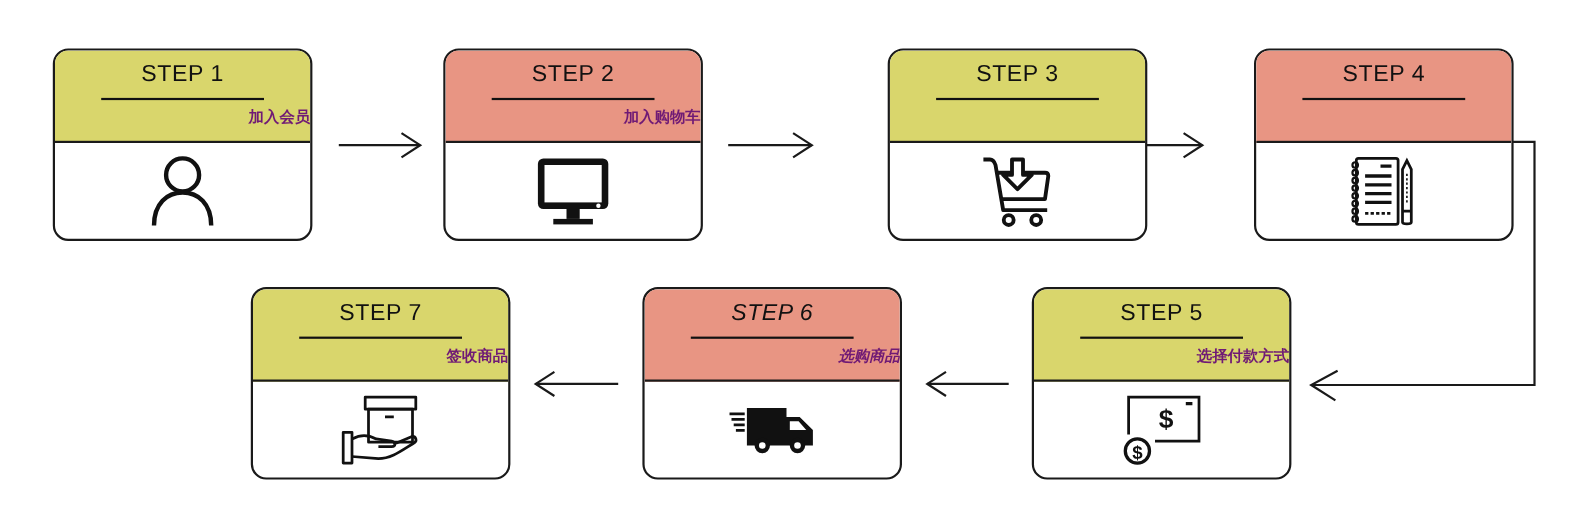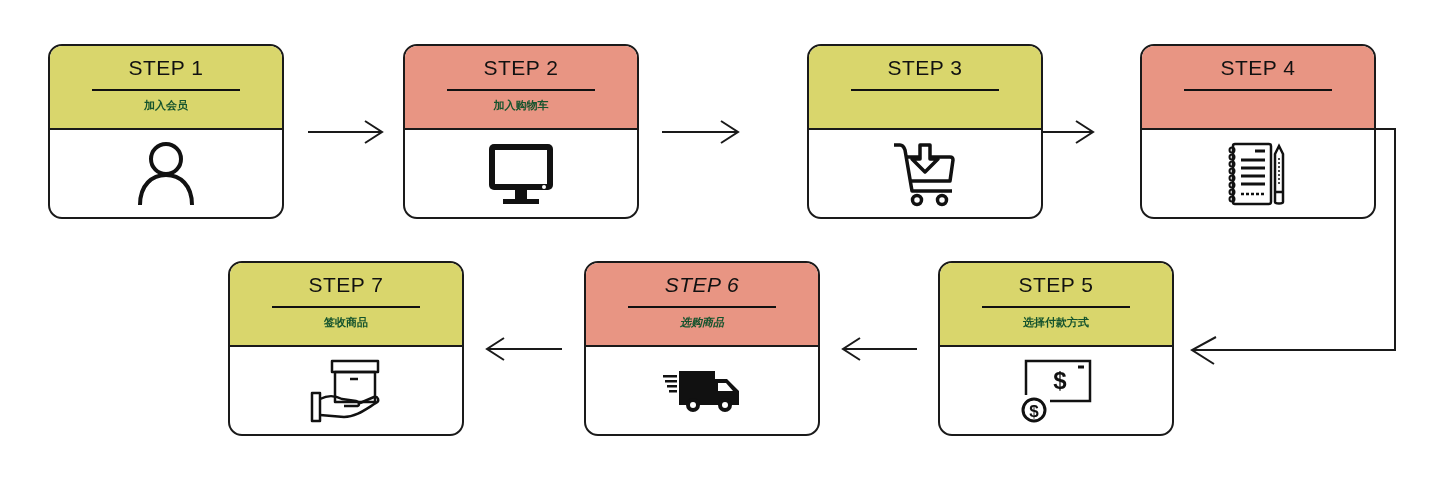--- a/index.html
+++ b/index.html
@@ -15,8 +15,8 @@
                 font-family:"Liberation Sans", sans-serif; font-size:21px; color:#111;
                 letter-spacing:0.5px; }
   .card .rule { position:absolute; left:42px; right:42px; top:43px; height:2px; background:#111; }
-  .card .sub { position:absolute; left:0; right:0; top:52px; text-align:center;
-               font-size:11px; color:#14532d; font-weight:bold; }
+  .card .sub { position:absolute; left:0; right:0; top:52px; text-align:right;
+               font-size:14px; color:#701a75; font-weight:bold; }
   .card .body { position:absolute; left:0; right:0; top:84px; bottom:0; }
   .card .icon { position:absolute; left:50%; top:50%; transform:translate(-50%,-50%); }
   svg.conn { position:absolute; left:0; top:0; }

